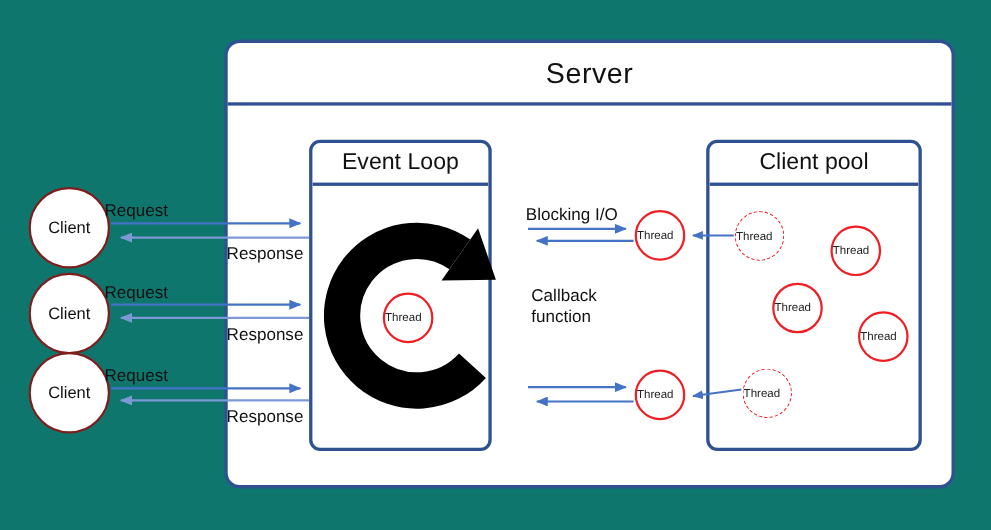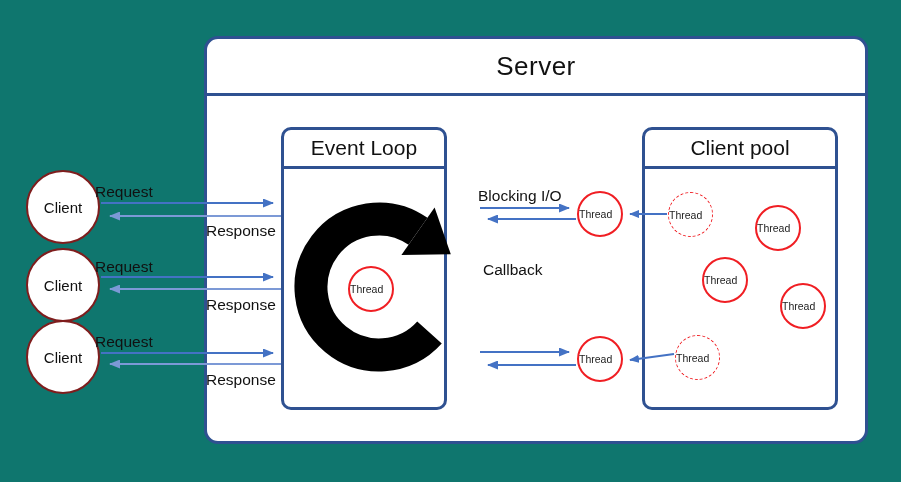--- a/index.html
+++ b/index.html
@@ -107,6 +107,7 @@
   <div class="lbl" style="left:478px;top:187px;width:105px;">Blocking I/O</div>
   <div class="lbl" style="left:483px;top:216px;width:100px;line-height:19px;margin-top:44px;">
     <div>Callback</div>
+    <div>function</div>
   </div>
 
   <div class="thread-circle" style="left:348px;top:266px;">

